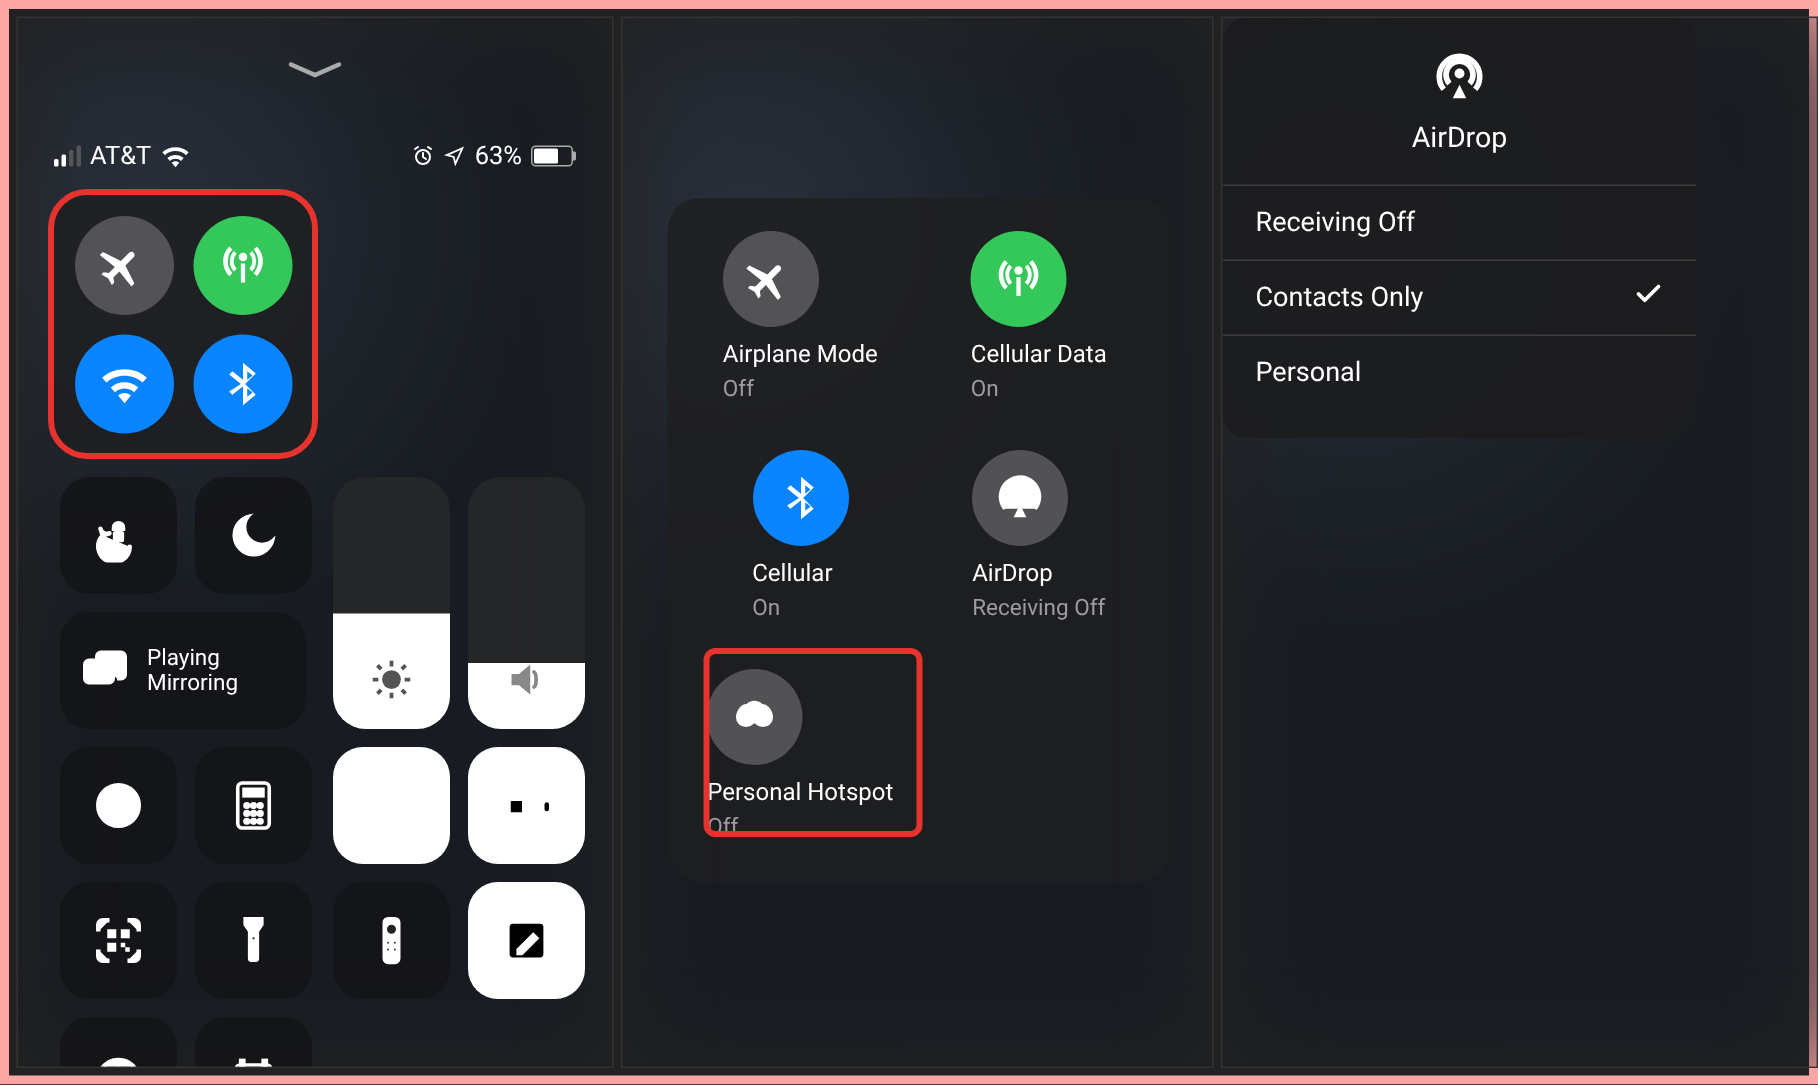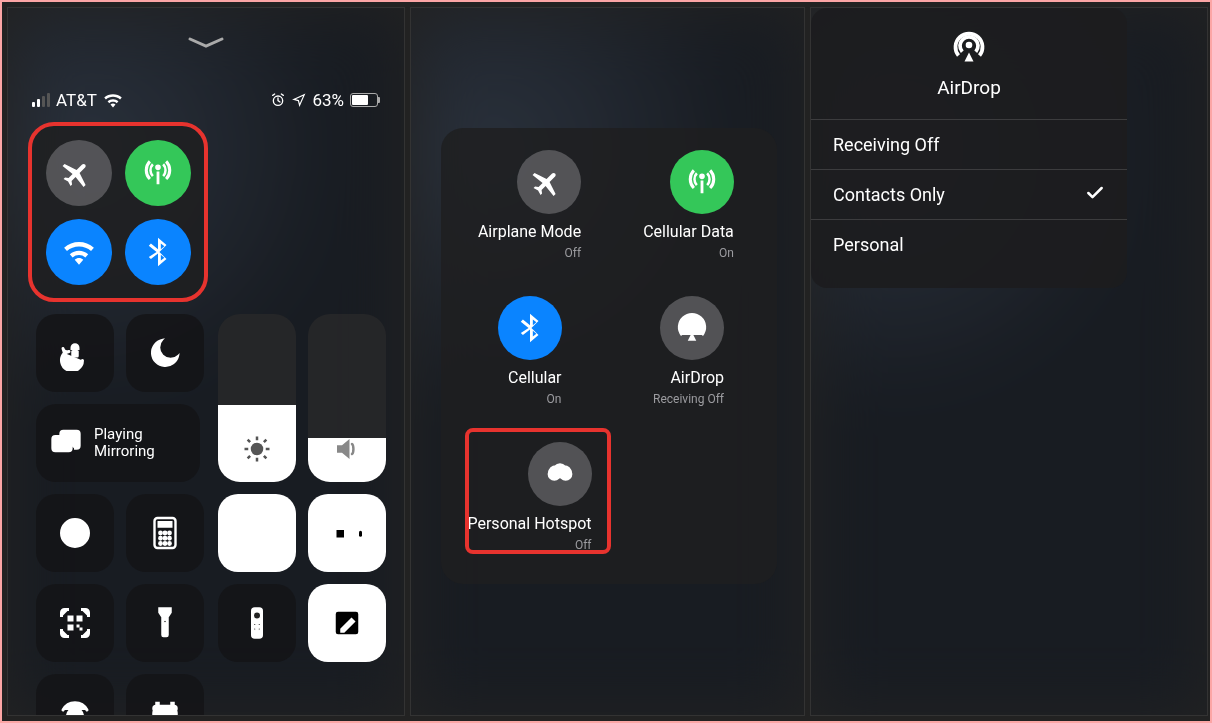--- a/index.html
+++ b/index.html
@@ -4,7 +4,7 @@
 <style>
   *{box-sizing:border-box;margin:0;padding:0;font-family:-apple-system,BlinkMacSystemFont,"Segoe UI",Roboto,sans-serif;-webkit-font-smoothing:antialiased}
   body{background:#000;overflow:hidden}
-  .canvas{position:relative;width:1212px;height:723px;border:2px solid #fca5a5;background:#222}
+  .canvas{position:relative;width:1212px;height:723px;border:6px solid #fca5a5;background:#222}
   .panel{position:absolute;top:5px;bottom:5px;border:1px solid #333;overflow:hidden}
   .bg{position:absolute;inset:0;filter:blur(32px) brightness(.55);background:radial-gradient(circle at 20% 20%,#4d5a6e 0%,#2b323d 40%) ,radial-gradient(circle at 80% 70%,#5a4e6c 0%,#222 60%),#262a30}
   .content{position:absolute;inset:0;font-size:13px;color:#fff}

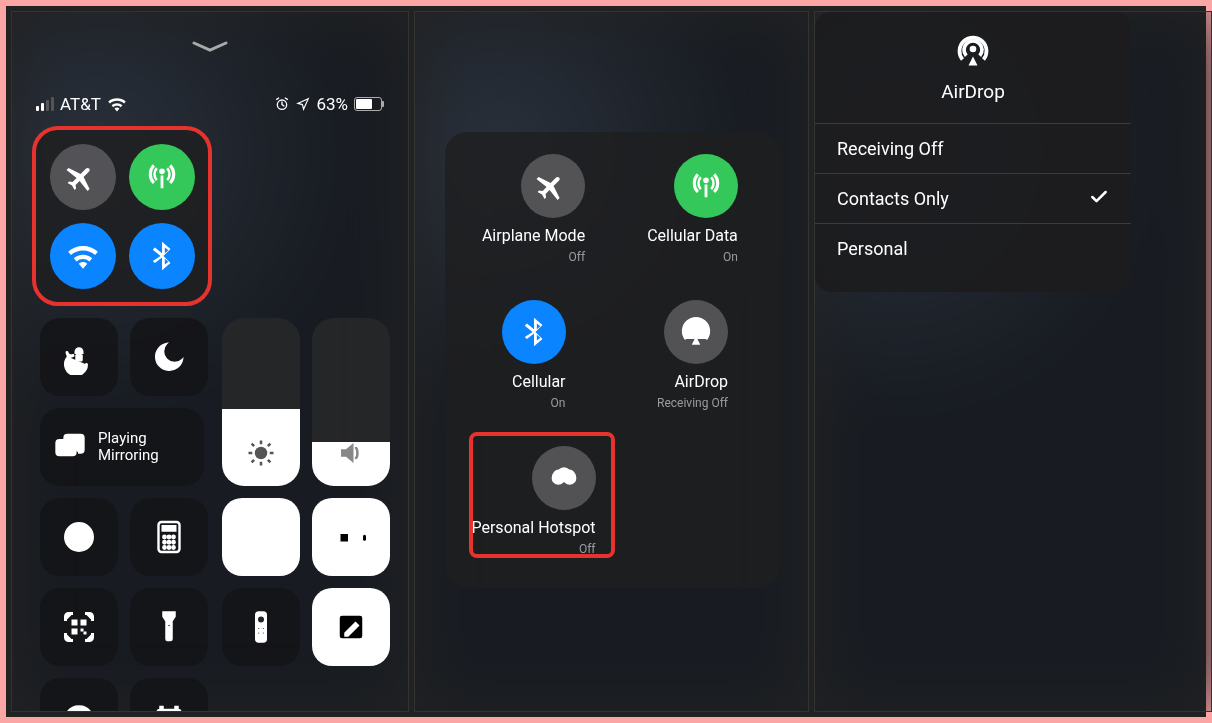--- a/index.html
+++ b/index.html
@@ -54,7 +54,7 @@
   
   .exp-card{left:30px;top:120px;width:336px;height:456px;padding:22px 12px}
   .exp-grid{display:grid;grid-template-columns:1fr 1fr;grid-auto-rows:140px;gap:6px;justify-items:center}
-  .exp-item{display:flex;flex-direction:column;align-items:flex-end;justify-content:flex-start;gap:8px;text-align:center;color:#fff;font-size:16px}
+  .exp-item{display:flex;flex-direction:column;align-items:flex-start;justify-content:flex-start;gap:8px;text-align:center;color:#fff;font-size:16px}
   .exp-item .sub{color:#9c9ca0;font-size:12px;margin-top:-3px}
   .sub.blur{filter:blur(3px)}
   .exp-item .round{width:64px;height:64px}

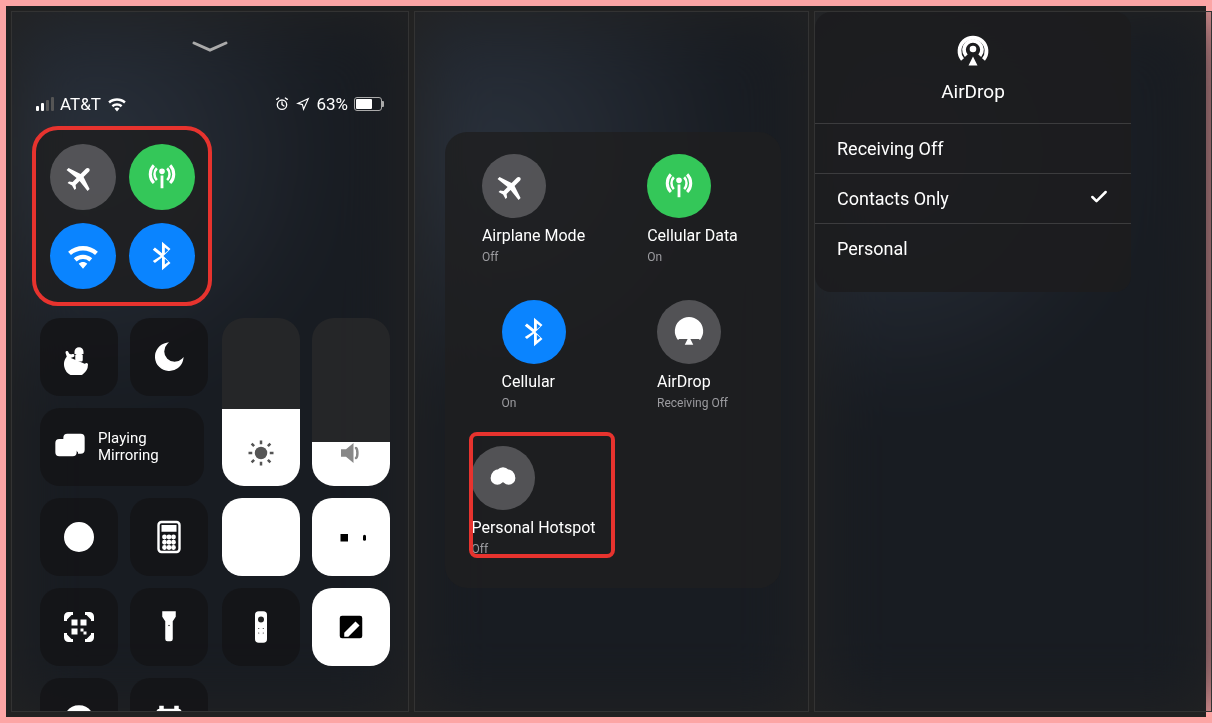--- a/index.html
+++ b/index.html
@@ -55,7 +55,7 @@
   .exp-card{left:30px;top:120px;width:336px;height:456px;padding:22px 12px}
   .exp-grid{display:grid;grid-template-columns:1fr 1fr;grid-auto-rows:140px;gap:6px;justify-items:center}
   .exp-item{display:flex;flex-direction:column;align-items:flex-start;justify-content:flex-start;gap:8px;text-align:center;color:#fff;font-size:16px}
-  .exp-item .sub{color:#9c9ca0;font-size:12px;margin-top:-3px}
+  .exp-item .sub{color:#9c9ca0;font-size:15px;margin-top:-3px}
   .sub.blur{filter:blur(3px)}
   .exp-item .round{width:64px;height:64px}
   .exp-highlight{position:absolute;border:4px solid #e7332e;border-radius:8px}

